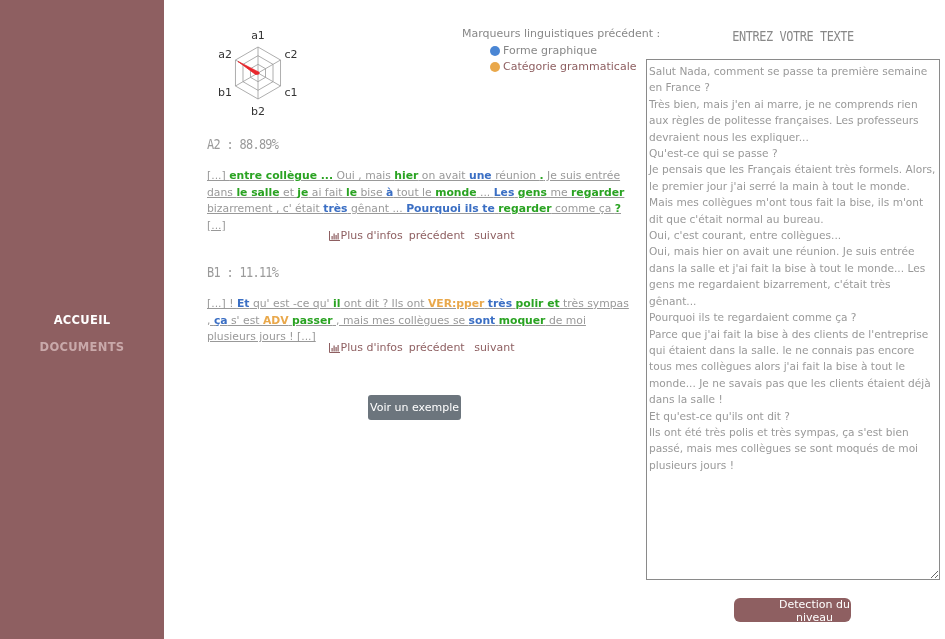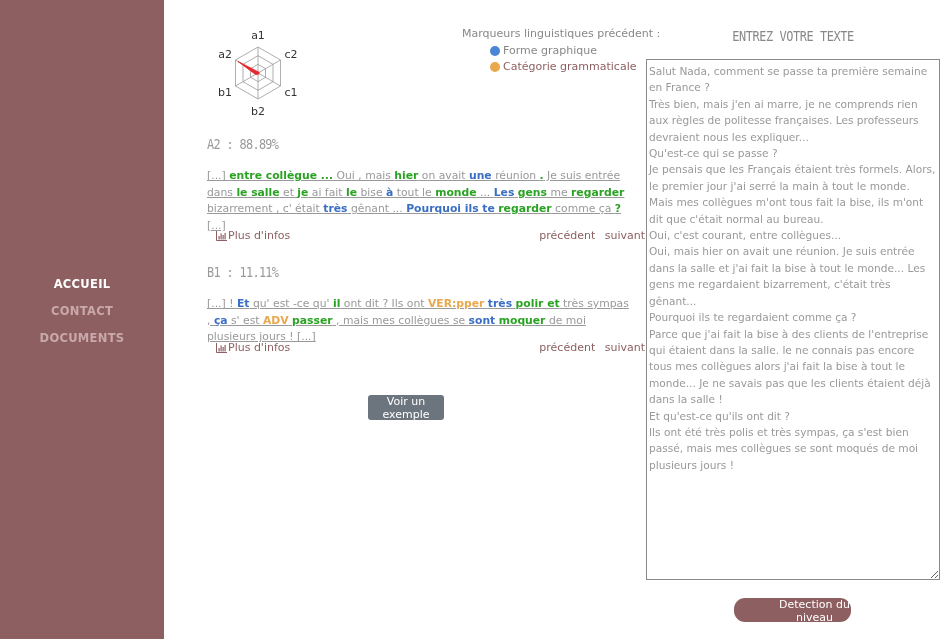--- a/index.html
+++ b/index.html
@@ -38,7 +38,7 @@
   .w-b { color: #3b6fc4; font-weight: bold; }
   .w-o { color: #e9a84b; font-weight: bold; }
 
-  .card-links { position: absolute; left: 216px; width: 429px; font-size: 11px; color: #8e5f61; display: flex; justify-content: space-between; }
+  .card-links { position: absolute; left: 207px; width: 429px; font-size: 11px; color: #8e5f61; display: flex; justify-content: center; }
   .more-link { display: flex; align-items: center; cursor: pointer; }
   .chart-icon { width: 11px; height: 10px; margin-right: 1px; }
   .nav-links span { margin-left: 6px; cursor: pointer; }

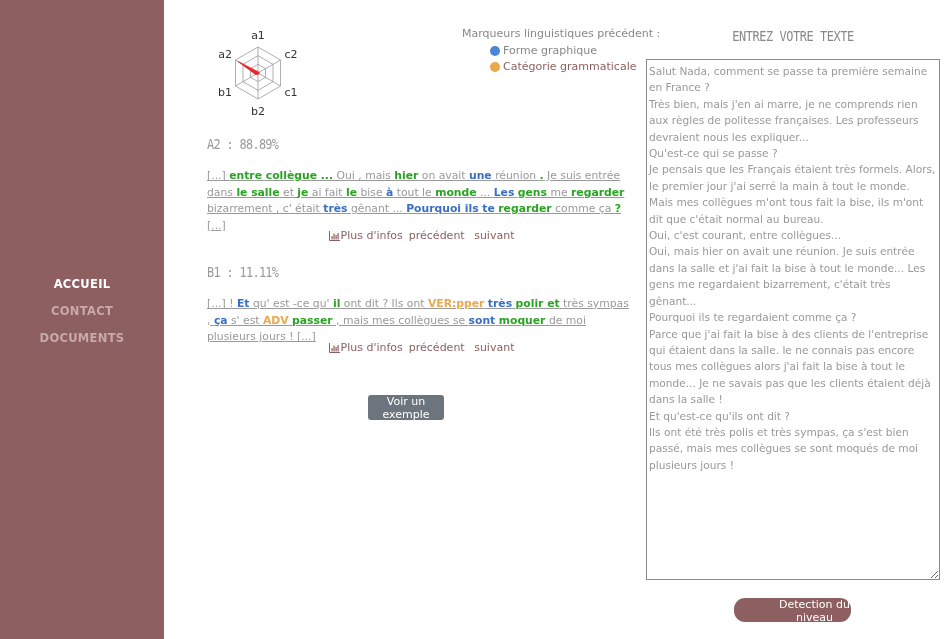--- a/index.html
+++ b/index.html
@@ -16,7 +16,7 @@
     font-size: 11.5px; letter-spacing: 0.3px; color: #c9a9aa; height: 27px; line-height: 16px;
     text-decoration: none; cursor: pointer;
   }
-  .nav-item.active { color: #ffffff; }
+  .nav-item.active { color: #ffffff; margin-top: 36px; }
 
   
   .radar { position: absolute; left: 207px; top: 26px; width: 104px; height: 104px; }

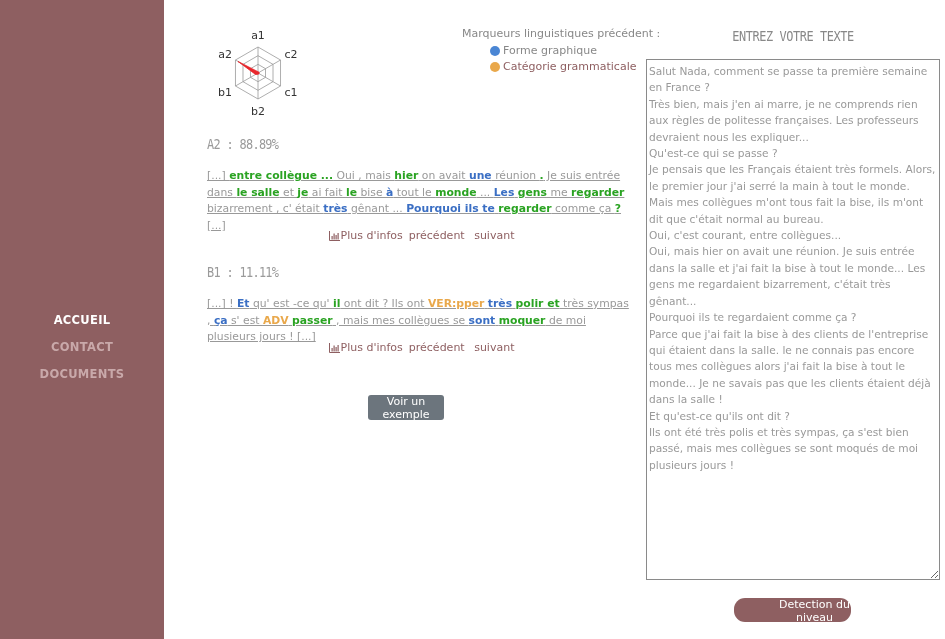--- a/index.html
+++ b/index.html
@@ -72,7 +72,6 @@
 <div class="sidebar">
   <nav class="sidebar-nav">
     <a class="nav-item active">ACCUEIL</a>
-    <a class="nav-item">CONTACT</a>
     <a class="nav-item">DOCUMENTS</a>
   </nav>
 </div>

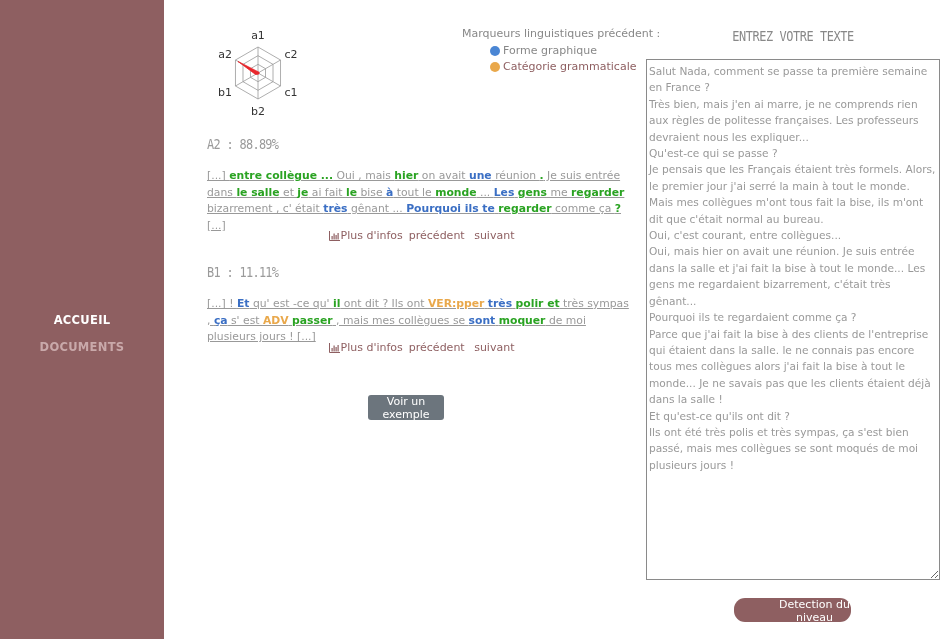--- a/index.html
+++ b/index.html
@@ -44,7 +44,7 @@
   .nav-links span { margin-left: 6px; cursor: pointer; }
 
   .btn-example {
-    position: absolute; left: 368px; top: 395px; width: 76px; height: 25px;
+    position: absolute; left: 368px; top: 395px; width: 93px; height: 25px;
     background: #6c757d; color: #fff; border: none; border-radius: 3px;
     font-family: "DejaVu Sans", sans-serif; font-size: 11px; cursor: pointer;
   }

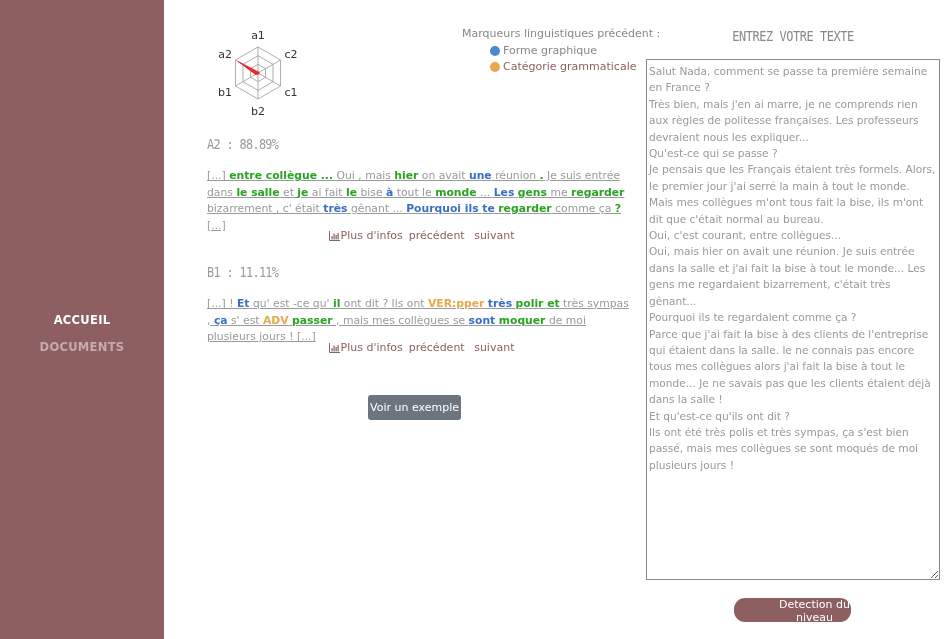--- a/index.html
+++ b/index.html
@@ -62,7 +62,7 @@
   }
   .btn-detect {
     position: absolute; left: 734px; top: 598px; width: 117px; height: 24px;
-    background: #8e5f61; color: #fff; border: none; border-radius: 11px;
+    background: #8e5f61; color: #fff; border: none; border-radius: 6px;
     font-family: "DejaVu Sans", sans-serif; font-size: 11px; cursor: pointer; padding-left: 44px;
   }
 </style>

